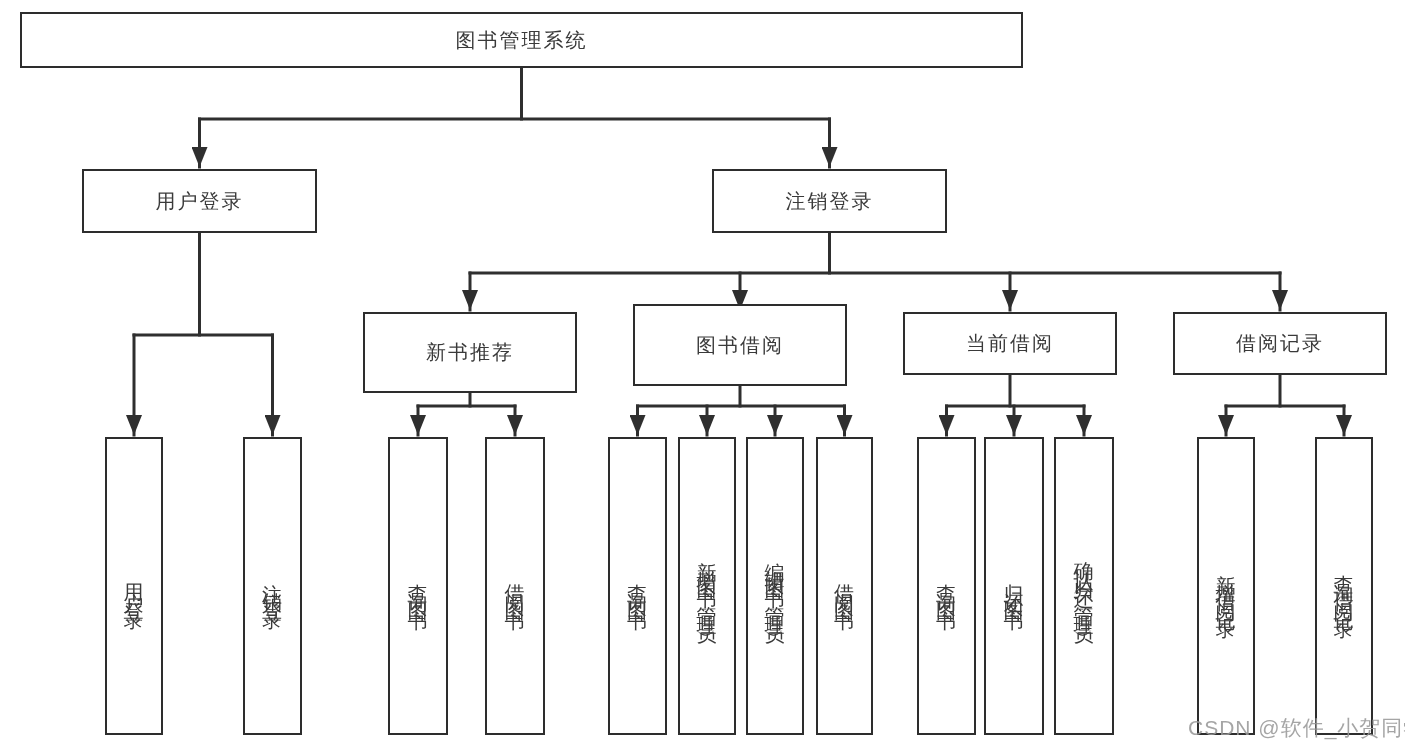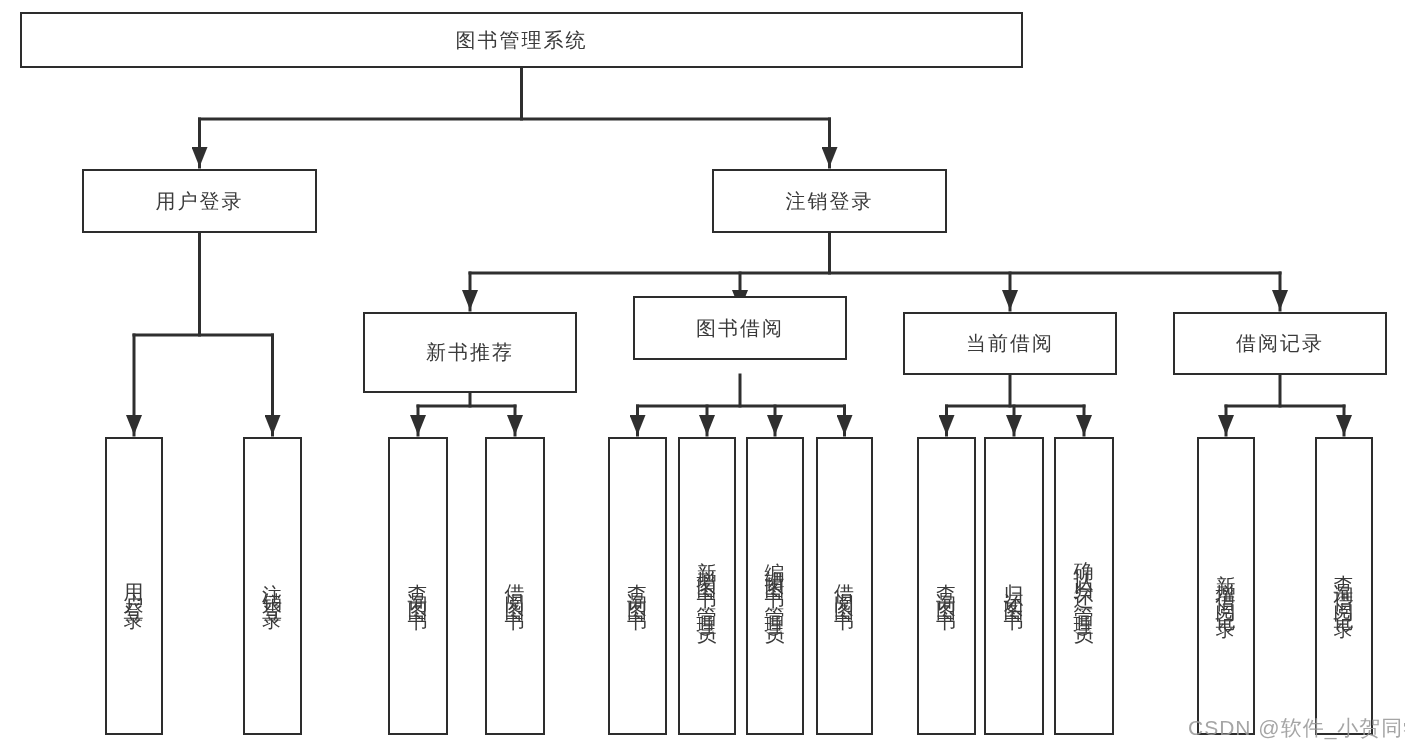--- a/index.html
+++ b/index.html
@@ -115,7 +115,7 @@
     <div class="node" style="left: 363px; top: 312px; width: 214px; height: 81px;">
       <span>新书推荐</span>
     </div>
-    <div class="node" style="left: 633px; top: 296px; width: 214px; height: 64px;">
+    <div class="node" style="left: 633px; top: 304px; width: 214px; height: 82px;">
       <span>图书借阅</span>
     </div>
     <div class="node" style="left: 903px; top: 312px; width: 214px; height: 63px;">

